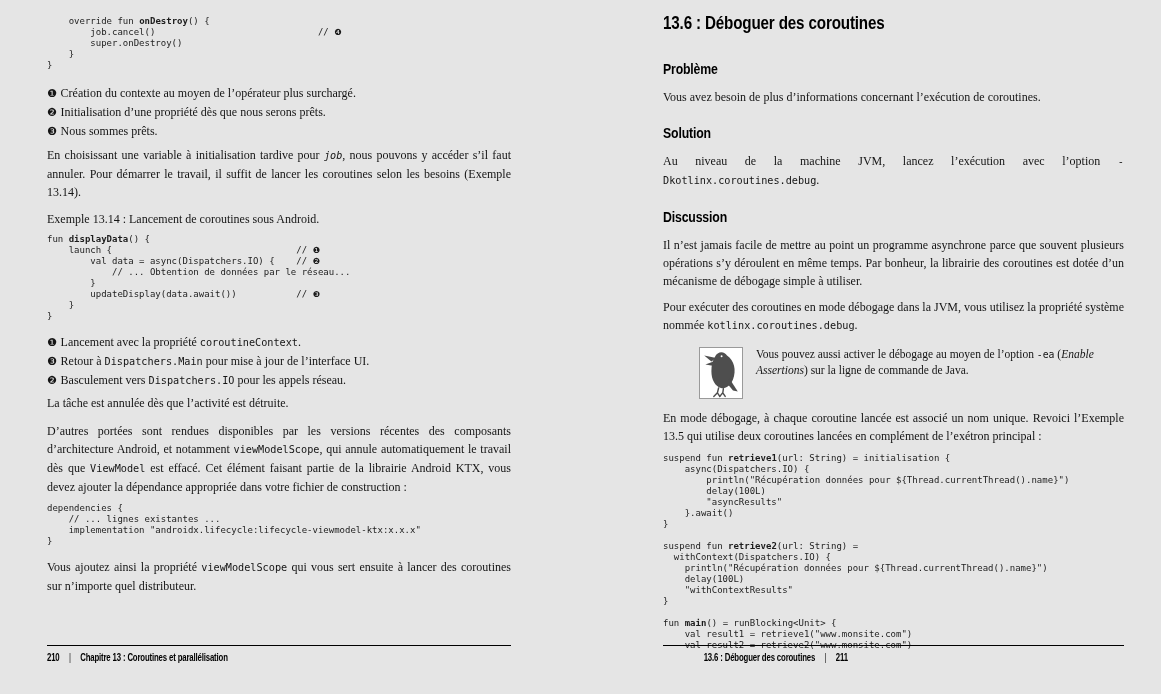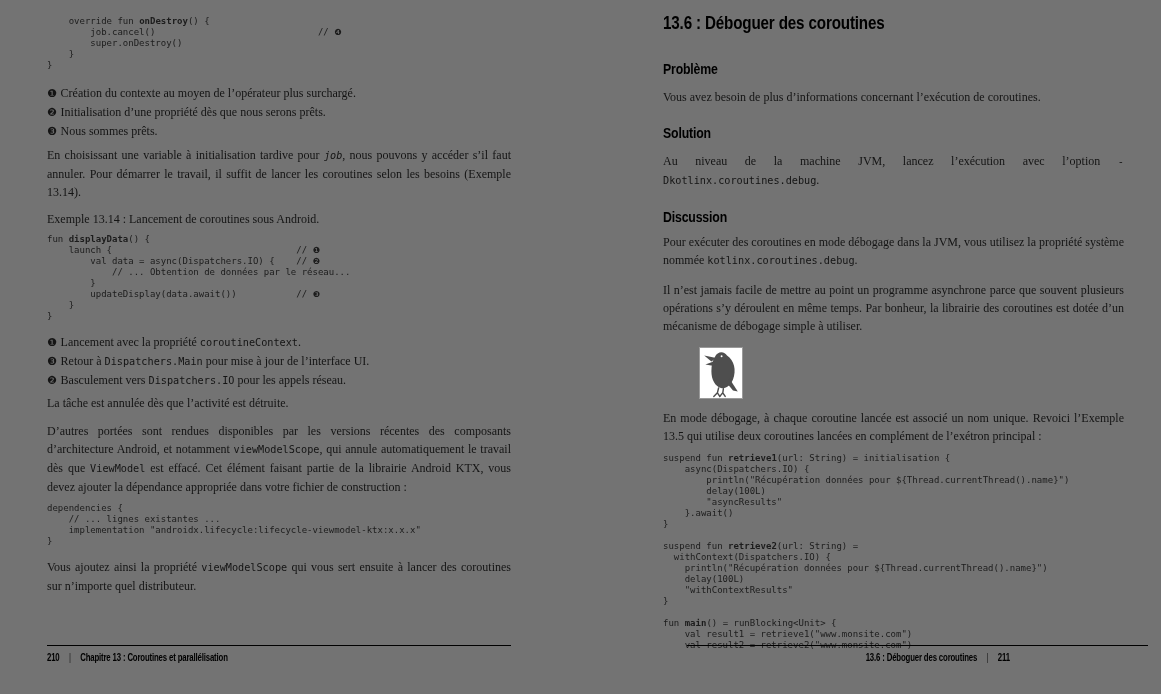--- a/index.html
+++ b/index.html
@@ -5,7 +5,7 @@
   * { margin:0; padding:0; box-sizing:border-box; }
   html,body { background:#ffffff; }
   body { width:1161px; height:694px; font-family:"Liberation Serif", serif; color:#141414; }
-  .spread { position:relative; width:1161px; height:694px; background:#737373; overflow:hidden; }
+  .spread { position:relative; width:1161px; height:694px; background:#e5e5e5; overflow:hidden; }
   .col { position:absolute; top:0; }
   .col-left  { left:47px;  width:464px; }
   .col-right { left:663px; width:461px; }

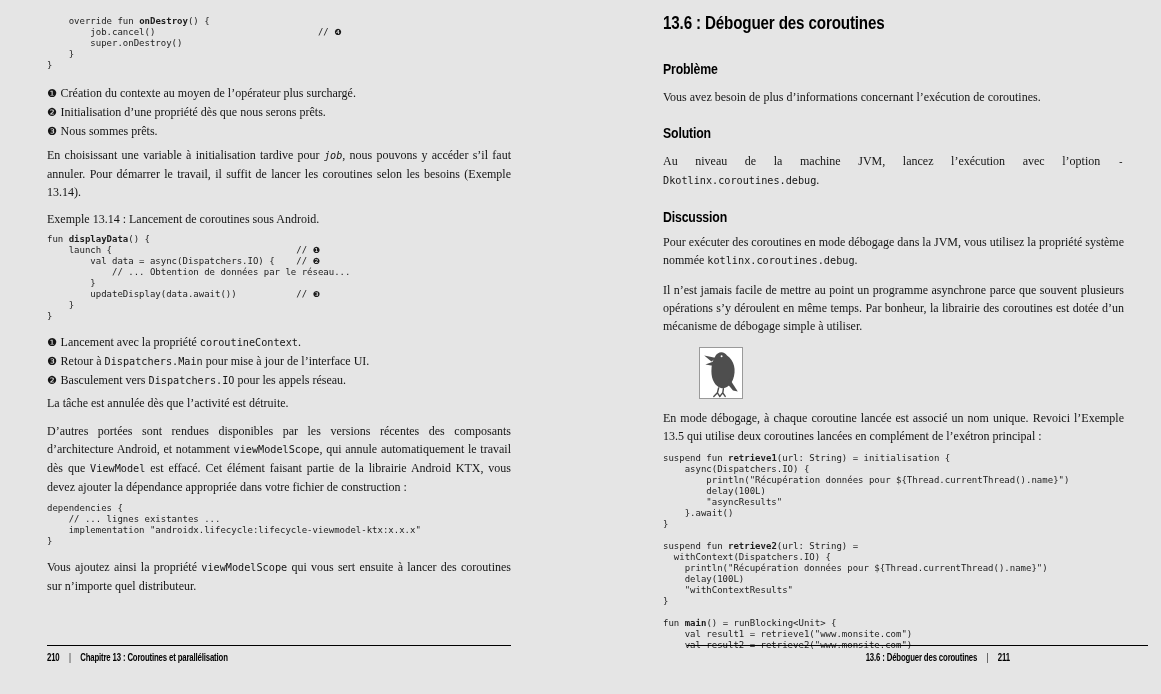--- a/index.html
+++ b/index.html
@@ -103,8 +103,8 @@
     <p class="body mt9"><span>Au niveau de la machine JVM, lancez l’exécution avec l’option </span><span class="run-c">-Dkotlinx.coroutines.debug</span><span>.</span></p>
 
     <h2 class="mt18">Discussion</h2>
+    <p class="body mt9"><span>Il n’est jamais facile de mettre au point un programme asynchrone parce que souvent plusieurs opérations s’y déroulent en même temps. Par bonheur, la librairie des coroutines est dotée d’un mécanisme de débogage simple à utiliser.</span></p>
     <p class="body mt8"><span>Pour exécuter des coroutines en mode débogage dans la JVM, vous utilisez la propriété système nommée </span><span class="run-c">kotlinx.coroutines.debug</span><span>.</span></p>
-    <p class="body mt9"><span>Il n’est jamais facile de mettre au point un programme asynchrone parce que souvent plusieurs opérations s’y déroulent en même temps. Par bonheur, la librairie des coroutines est dotée d’un mécanisme de débogage simple à utiliser.</span></p>
 
     <div class="note">
       <div class="bird-frame">

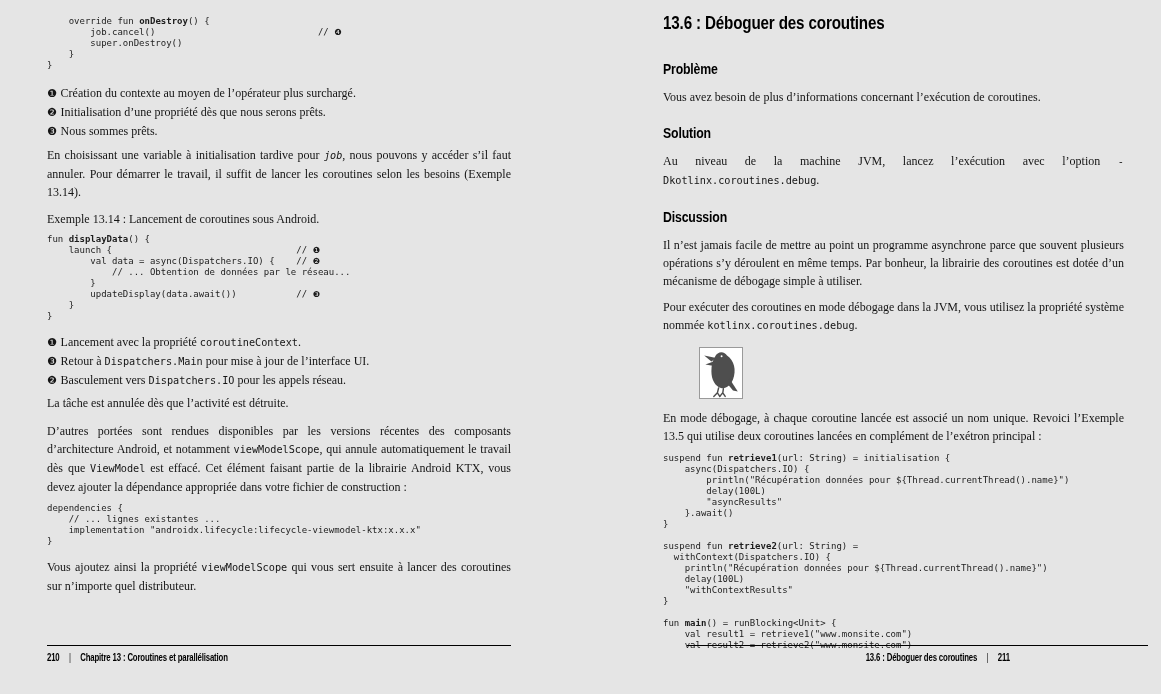--- a/index.html
+++ b/index.html
@@ -122,6 +122,7 @@
           </g>
         </svg>
       </div>
+      <div class="note-text"><span>Vous pouvez aussi activer le débogage au moyen de l’option </span><span class="run-c">-ea</span><span> (</span><span class="run-i">Enable Assertions</span><span>) sur la ligne de commande de Java.</span></div>
     </div>
 
     <p class="body mt10"><span>En mode débogage, à chaque coroutine lancée est associé un nom unique. Revoici l’Exemple 13.5 qui utilise deux coroutines lancées en complément de l’exétron principal :</span></p>

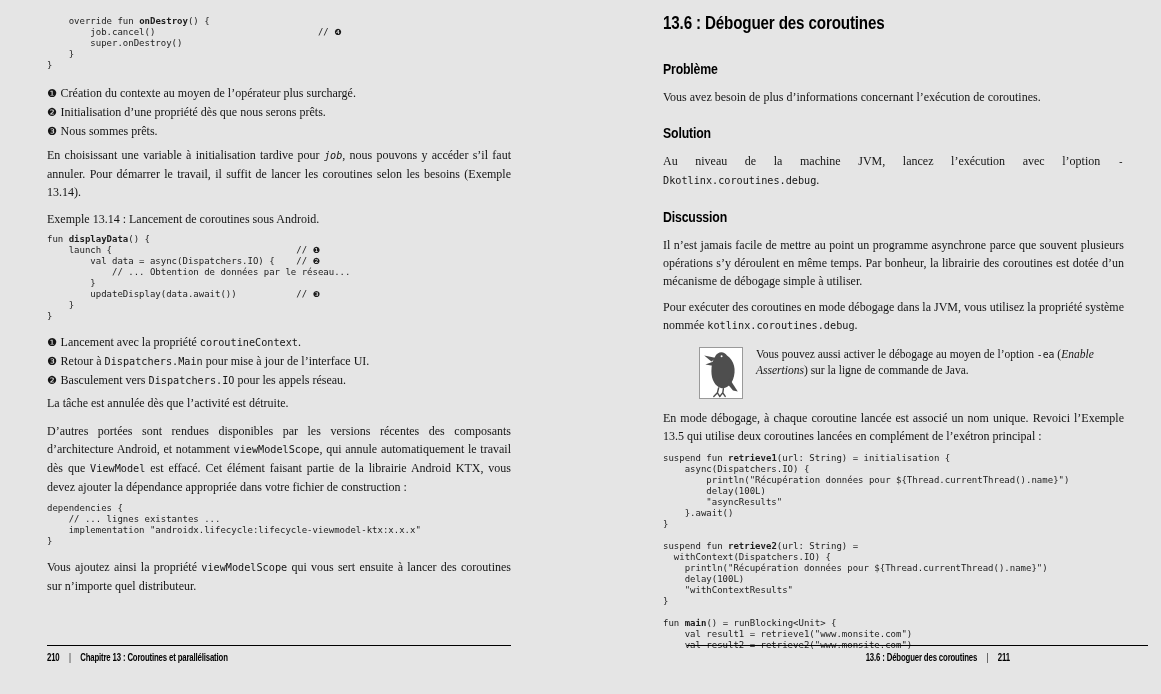--- a/index.html
+++ b/index.html
@@ -40,7 +40,7 @@
   .footer { position:absolute; top:645px; border-top:1.5px solid #000; padding-top:6px;
             font-family:"Liberation Sans", sans-serif; font-weight:bold; font-size:10px; color:#000; }
   .footer-left  { left:47px;  width:464px; }
-  .footer-right { left:687px; width:461px; text-align:center; }
+  .footer-right { left:663px; width:461px; text-align:left; }
   .footer-inner { display:inline-block; letter-spacing:-0.2px; }
   .fi-left  { transform:scaleX(0.78); transform-origin:left top; }
   .fi-right { transform:scaleX(0.78); transform-origin:right top; }

